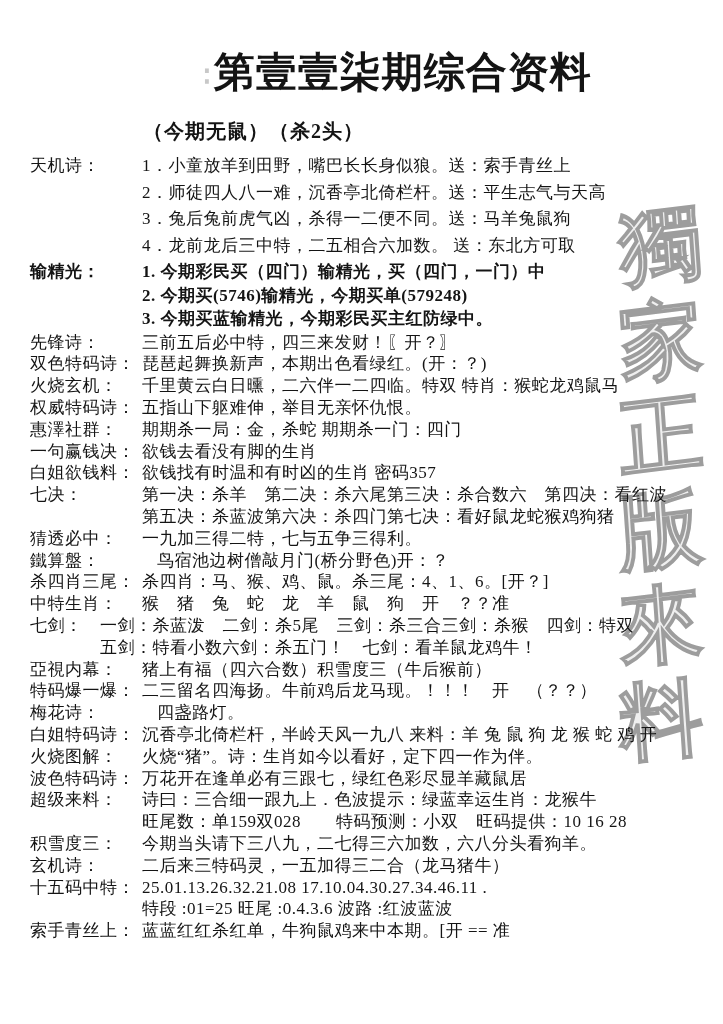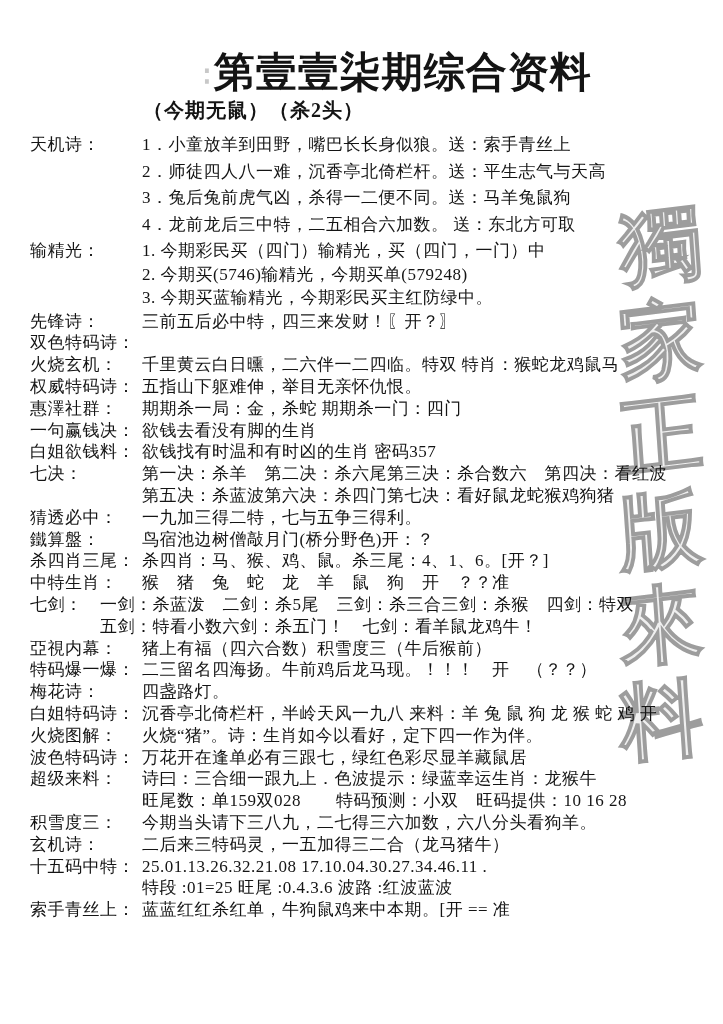--- a/index.html
+++ b/index.html
@@ -39,7 +39,7 @@
   }
   .subtitle {
     margin-left: 143px;
-    margin-top: 2px;
+    margin-top: 23px;
     font-size: 20px;
     font-weight: 600;
     letter-spacing: 1px;

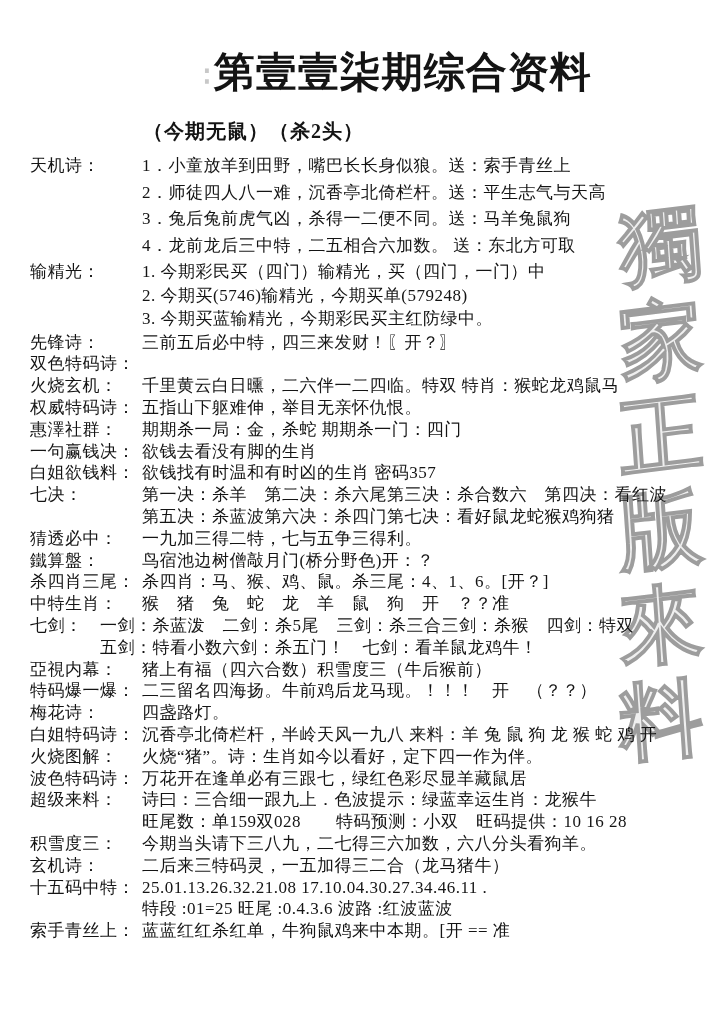--- a/index.html
+++ b/index.html
@@ -59,7 +59,7 @@
     letter-spacing: 0.5px;
   }
   .row.poem { height: 26.5px; }
-  .row.mid  { height: 23.5px; }
+  .row.mid  { height: 23.5px; font-weight: bold; }
   .row .label {
     flex: 0 0 112px;
     width: 112px;

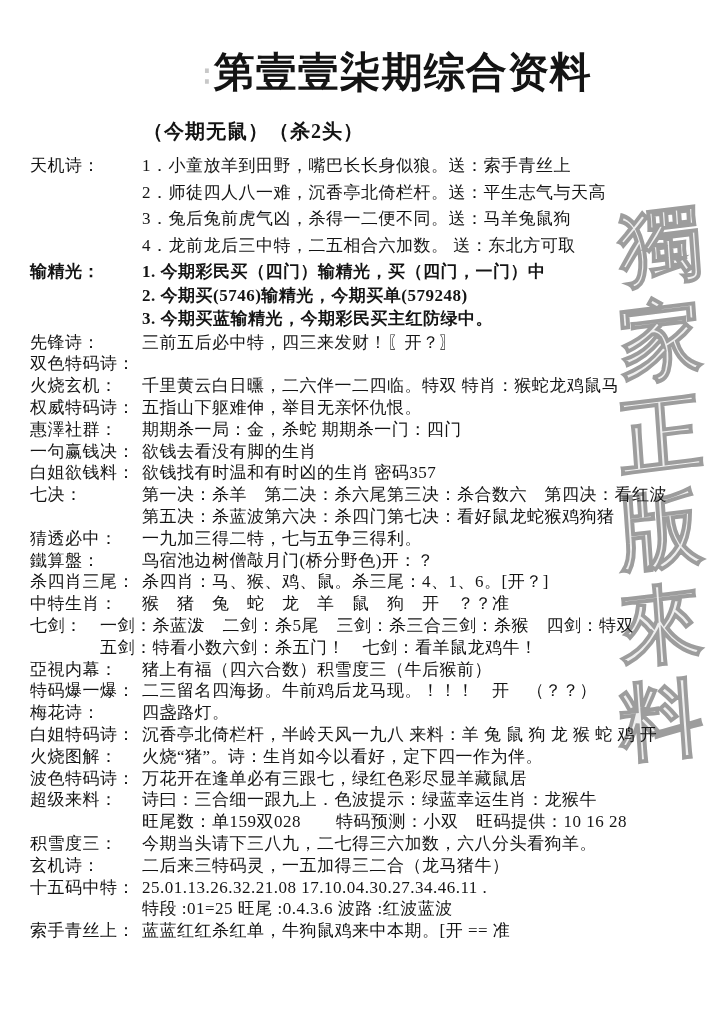--- a/index.html
+++ b/index.html
@@ -134,6 +134,7 @@
       </div>
       <div class="row">
         <span class="label">双色特码诗：</span>
+        <span class="text">琵琶起舞换新声，本期出色看绿红。(开：？)</span>
       </div>
       <div class="row">
         <span class="label">火烧玄机：</span>

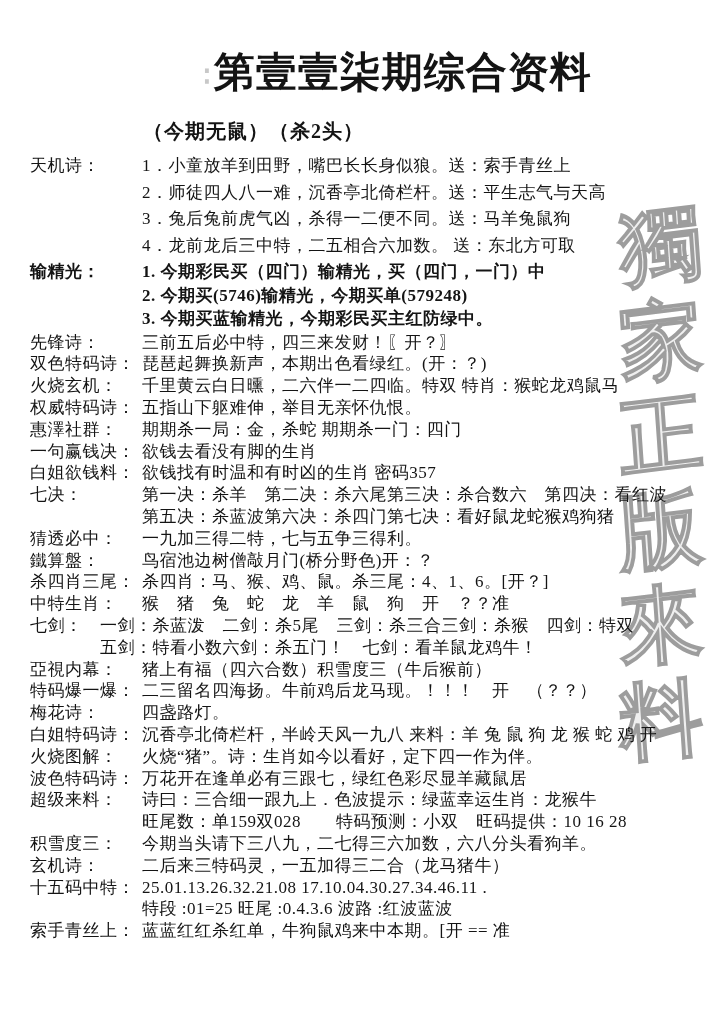--- a/index.html
+++ b/index.html
@@ -66,7 +66,7 @@
   }
   .row .text { flex: 0 0 auto; }
   .row.tight .text { margin-left: -42px; }
-  .row.loose .text { margin-left: 0; }
+  .row.loose .text { margin-left: 15px; }
   .watermark {
     position: absolute;
     top: 198px;

